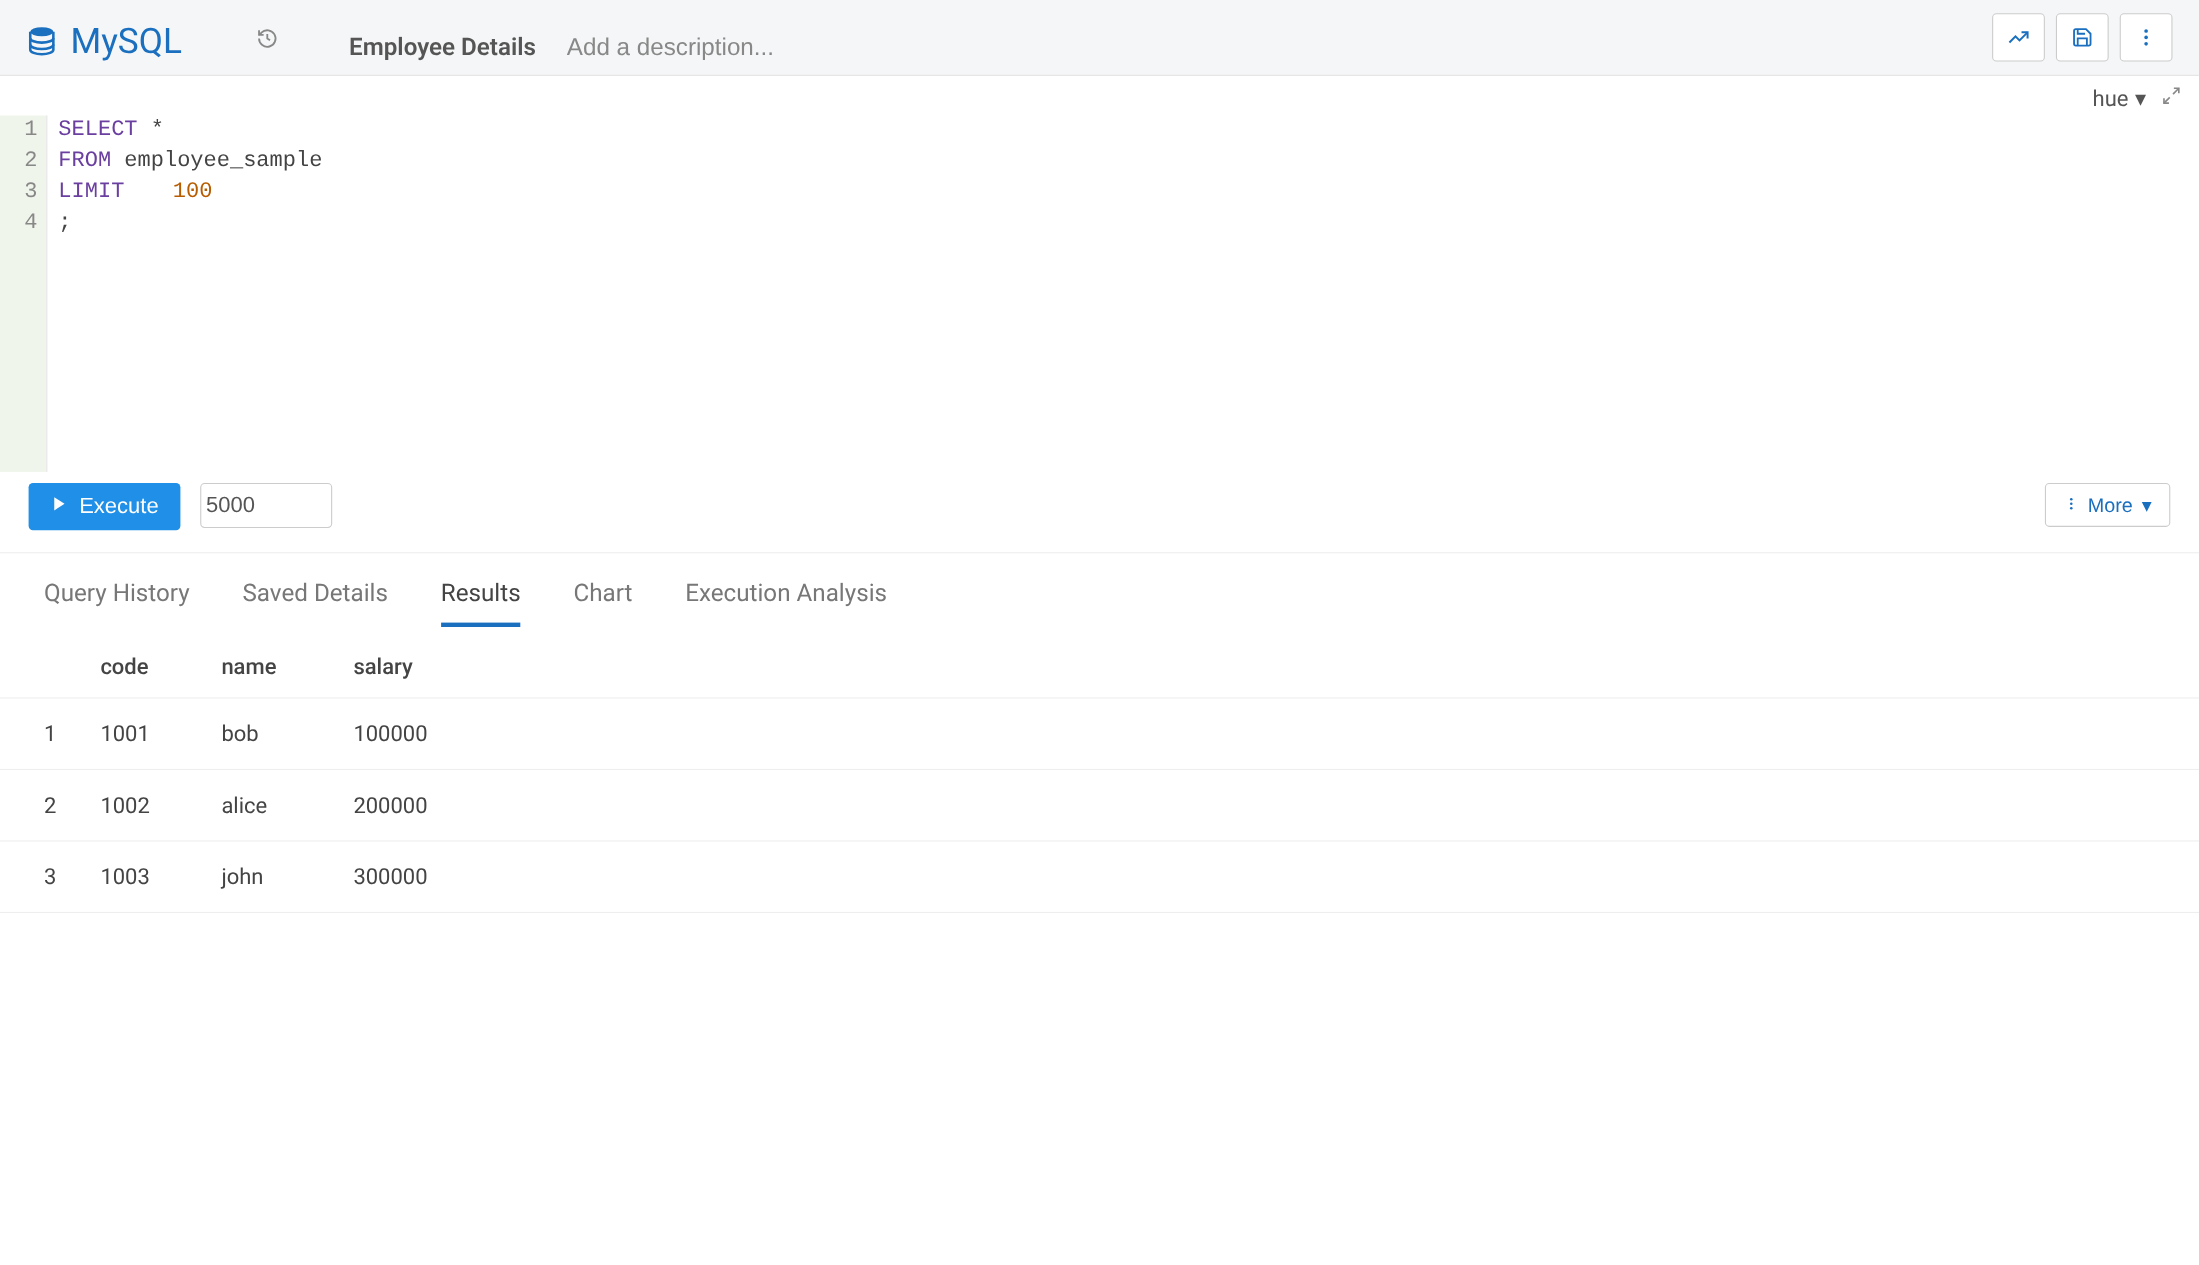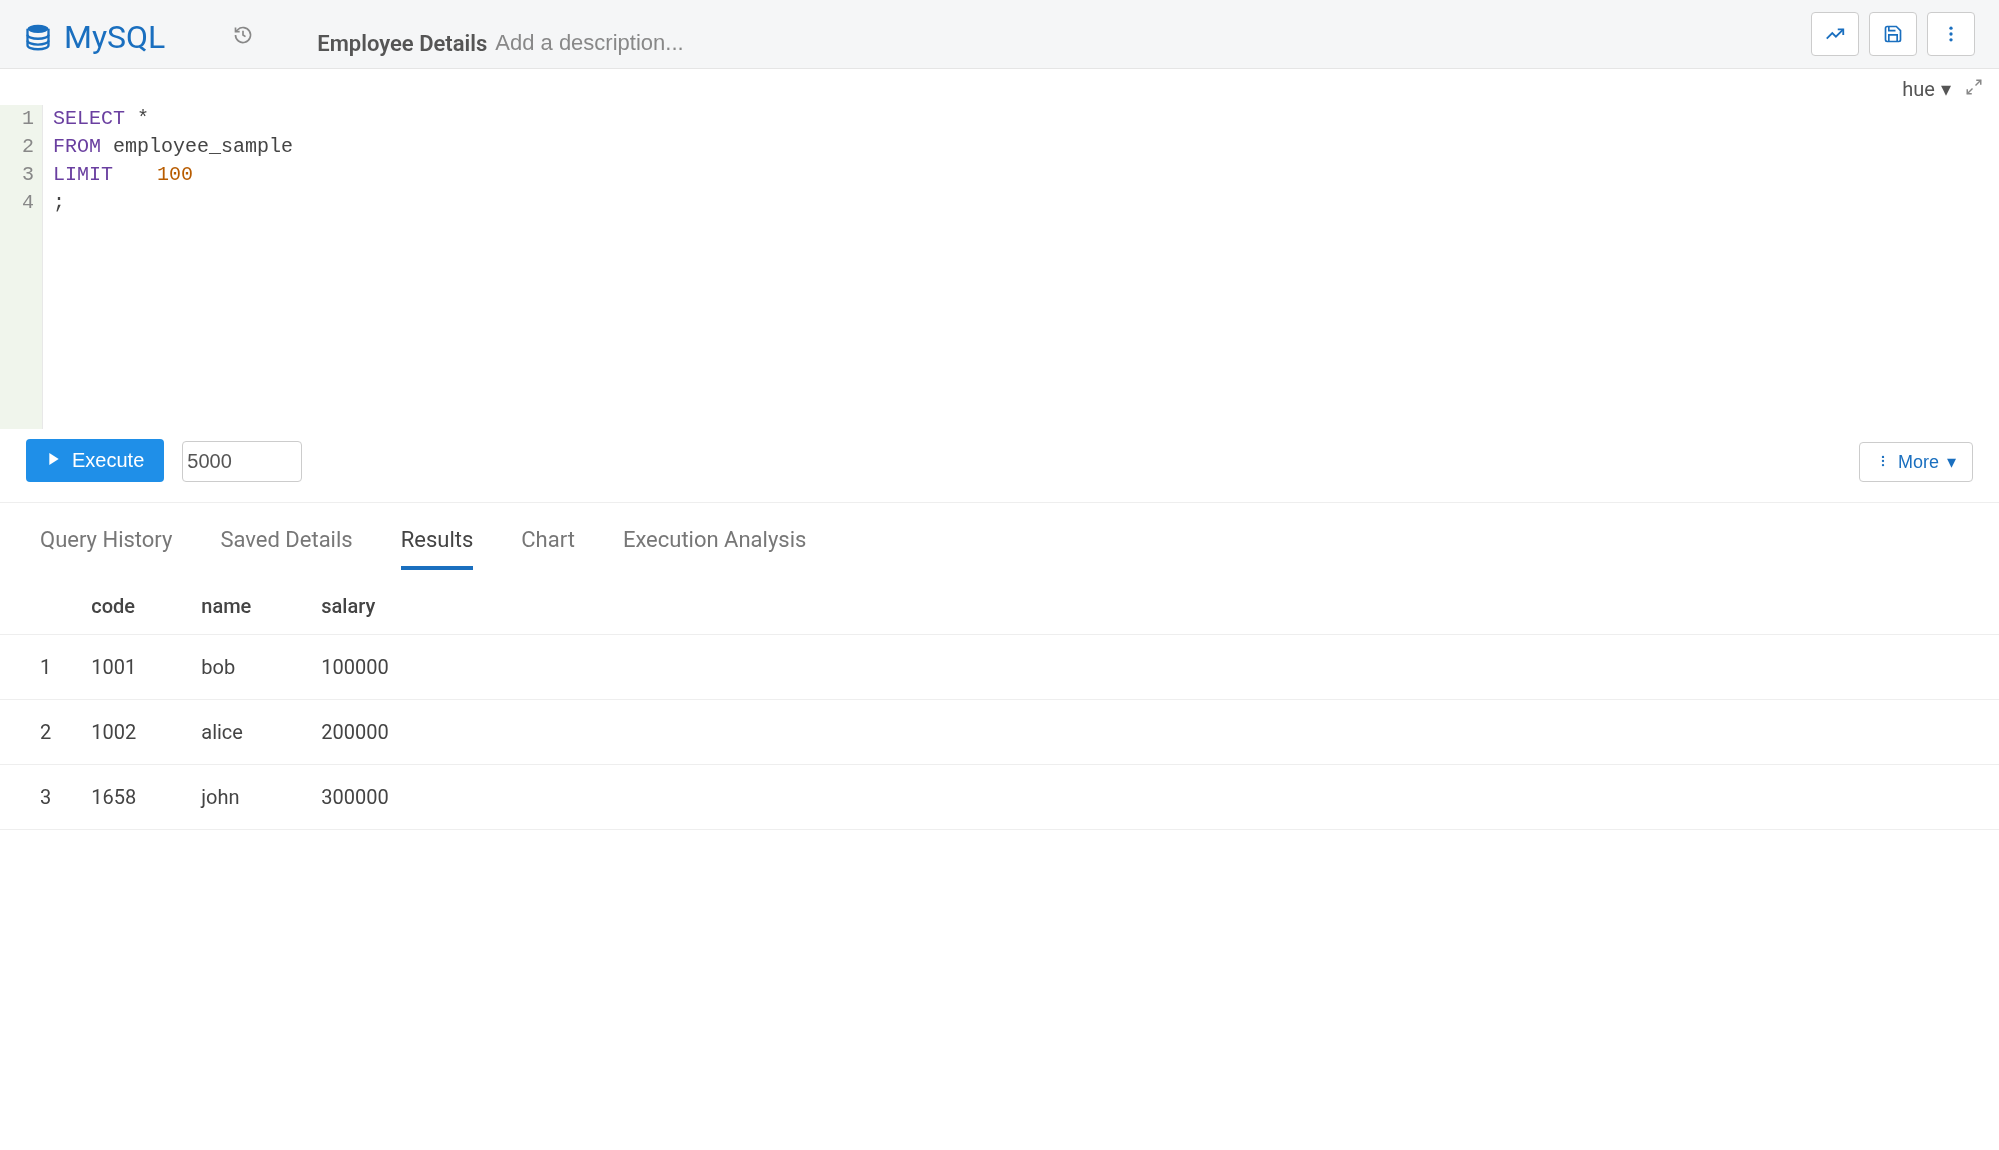--- a/index.html
+++ b/index.html
@@ -40,7 +40,7 @@
     .title-section {
       display: flex;
       align-items: center;
-      gap: 8px;
+      gap: 28px;
       margin-left: 40px;
     }
     .title {

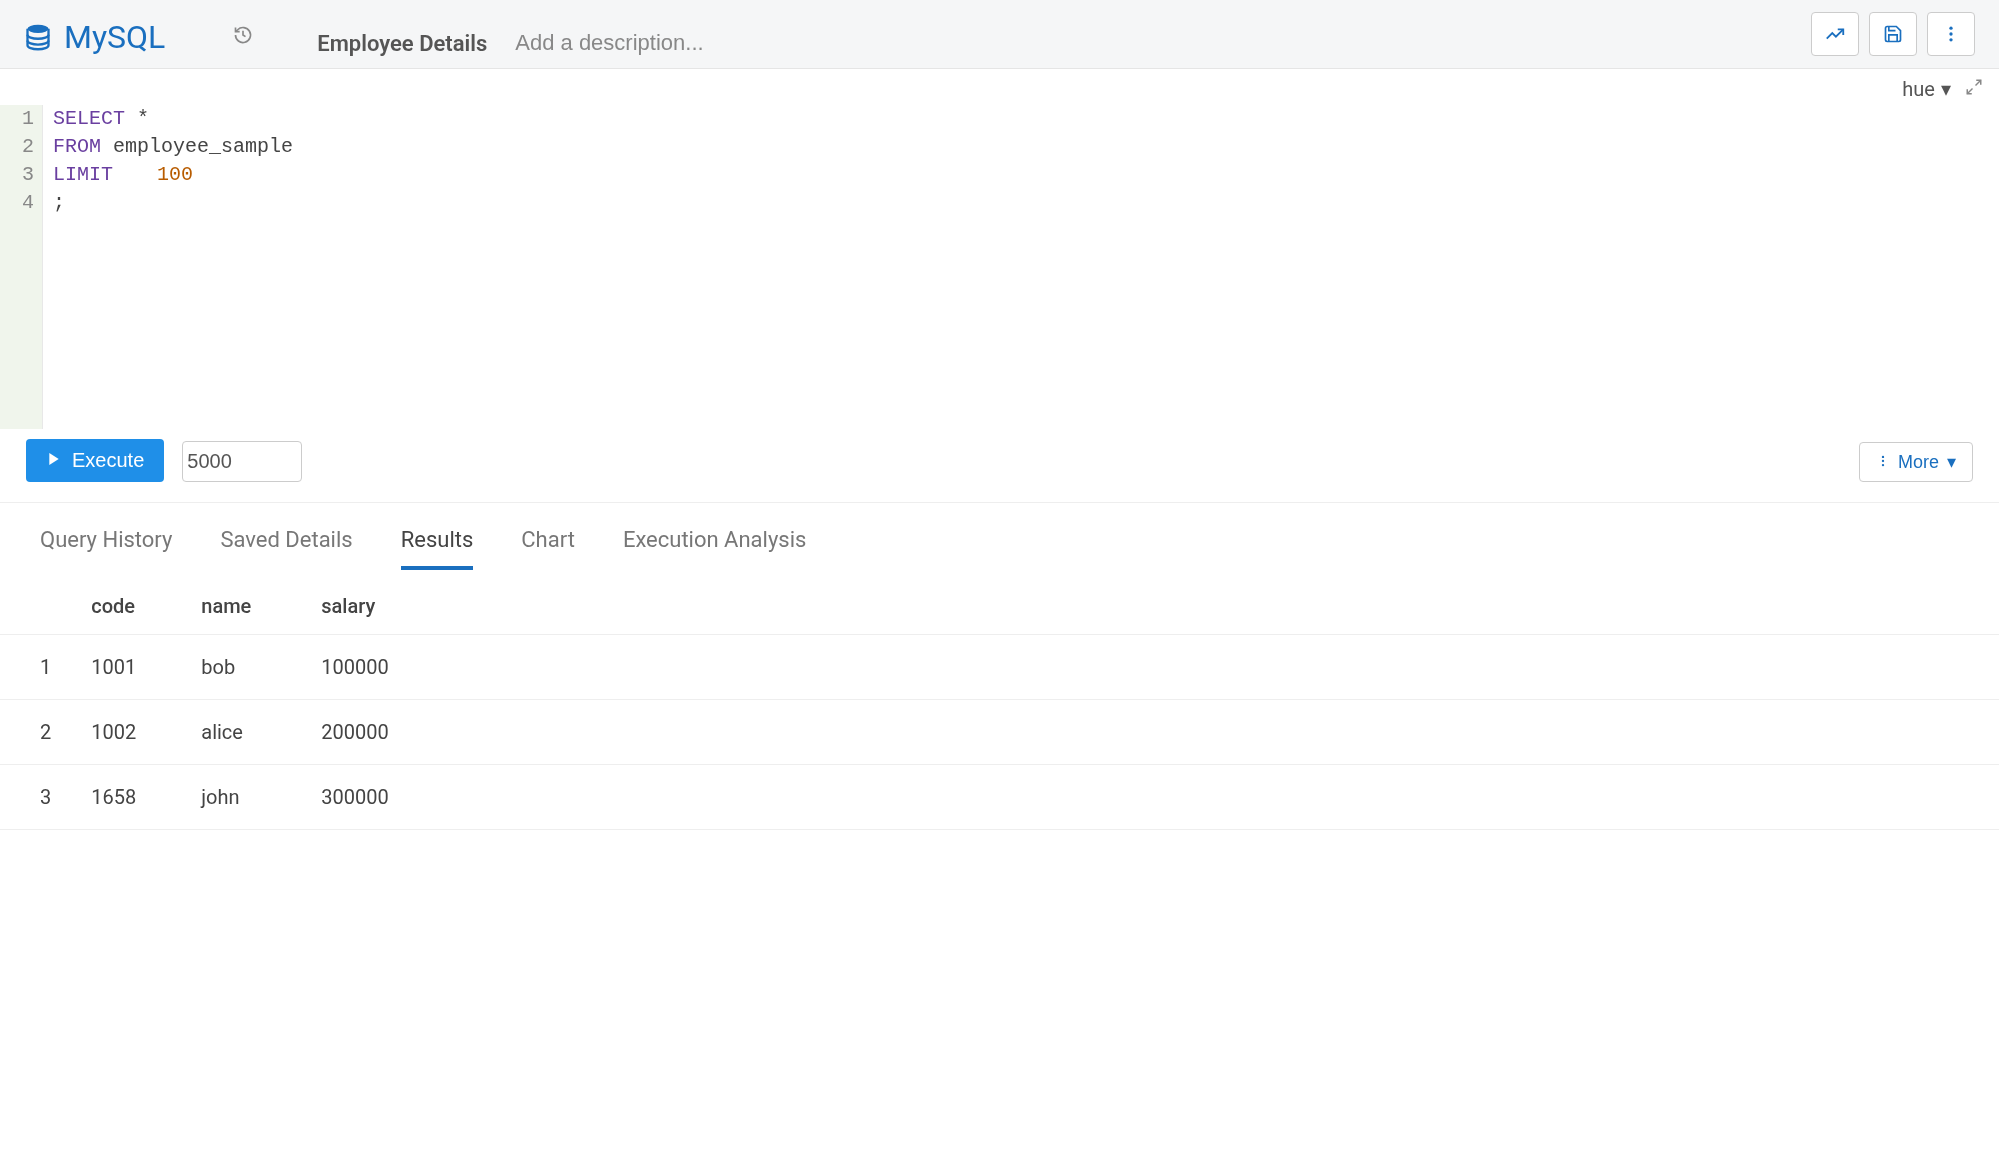--- a/index.html
+++ b/index.html
@@ -114,7 +114,7 @@
     .num { color: #b85c00; margin-left: 32px; }
     .controls {
       display: flex;
-      align-items: flex-end;
+      align-items: flex-start;
       padding: 10px 26px 20px;
       gap: 18px;
       border-bottom: 1px solid #eee;

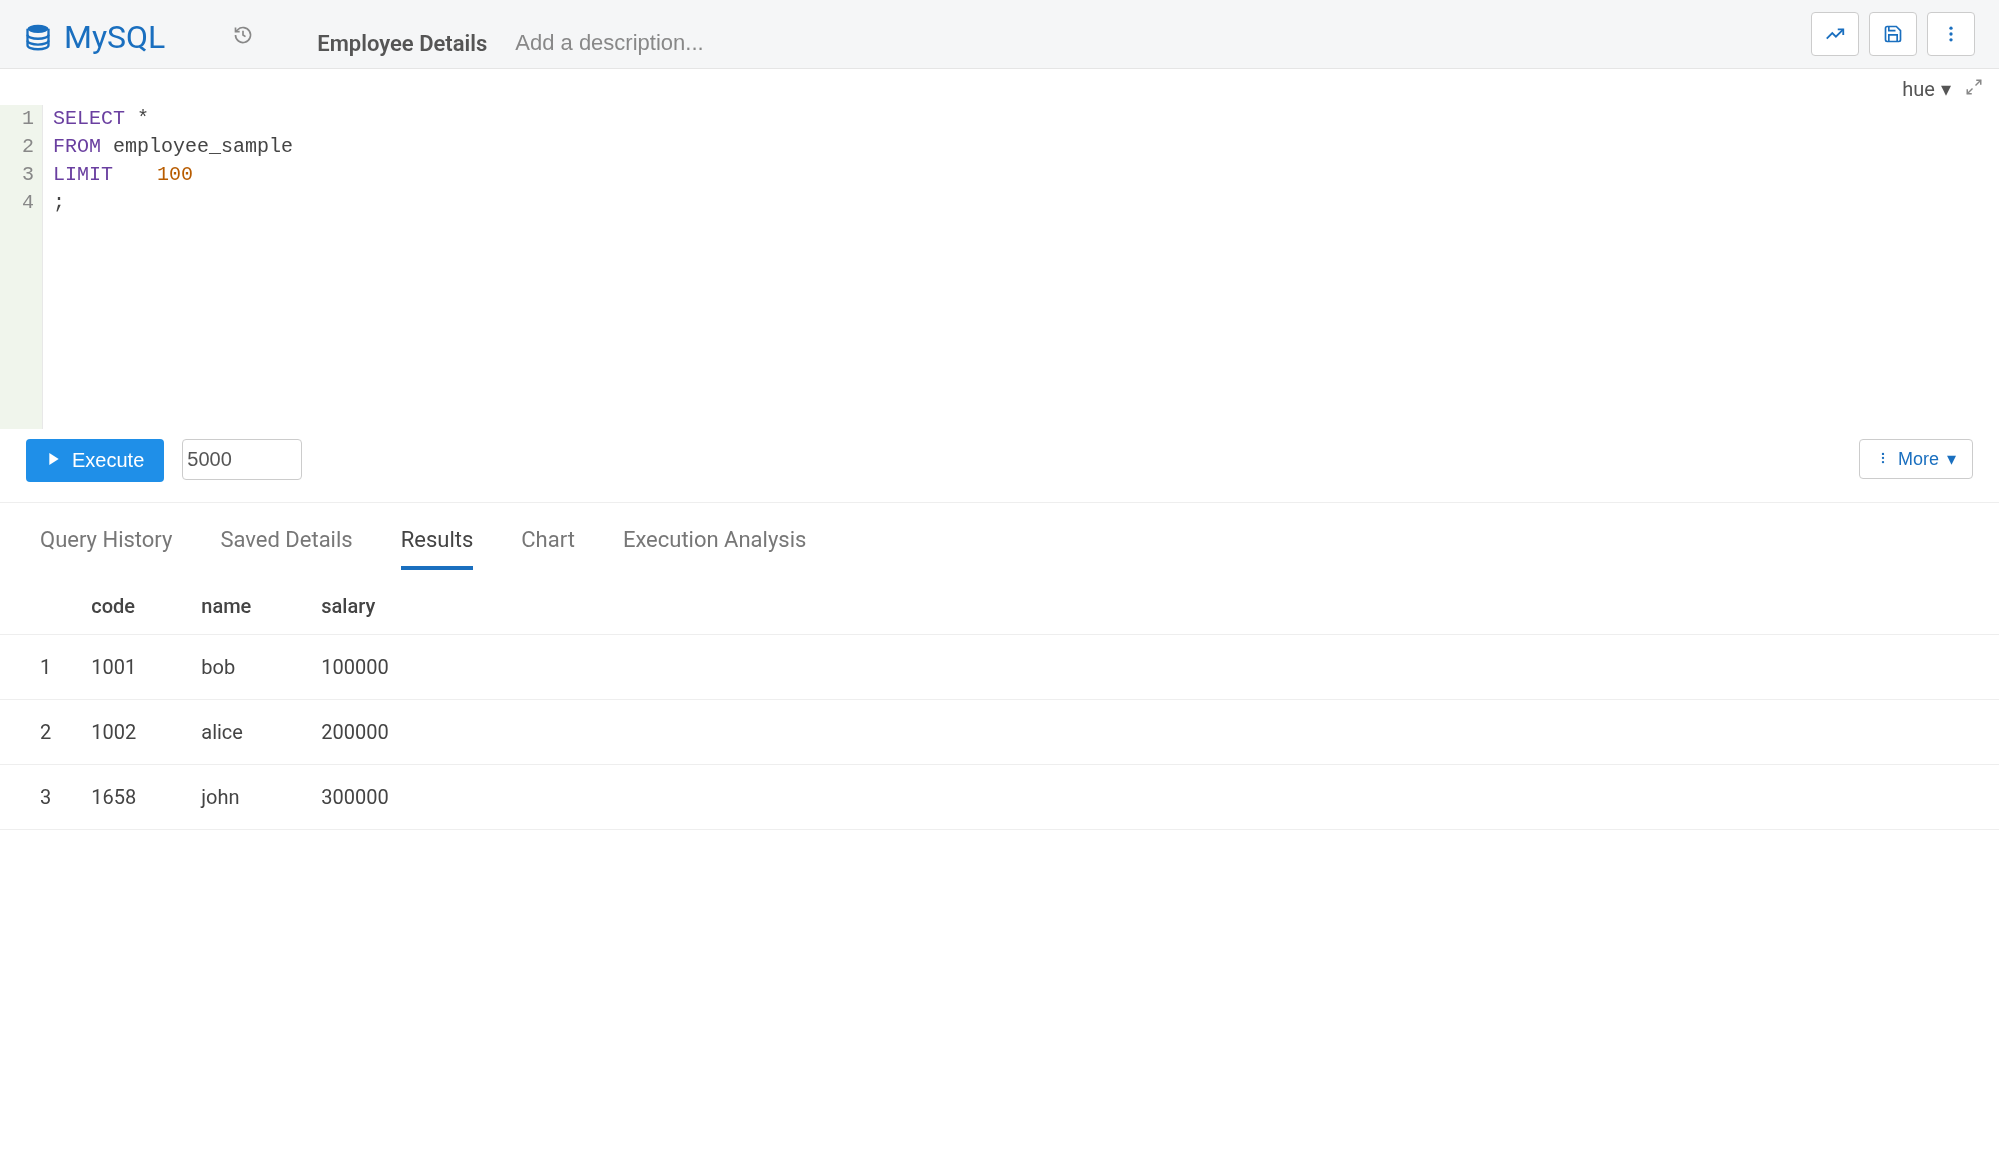--- a/index.html
+++ b/index.html
@@ -327,7 +327,7 @@
       </tr>
       <tr>
         <td>3</td>
-        <td>1658</td>
+        <td>1003</td>
         <td>john</td>
         <td>300000</td>
       </tr>

